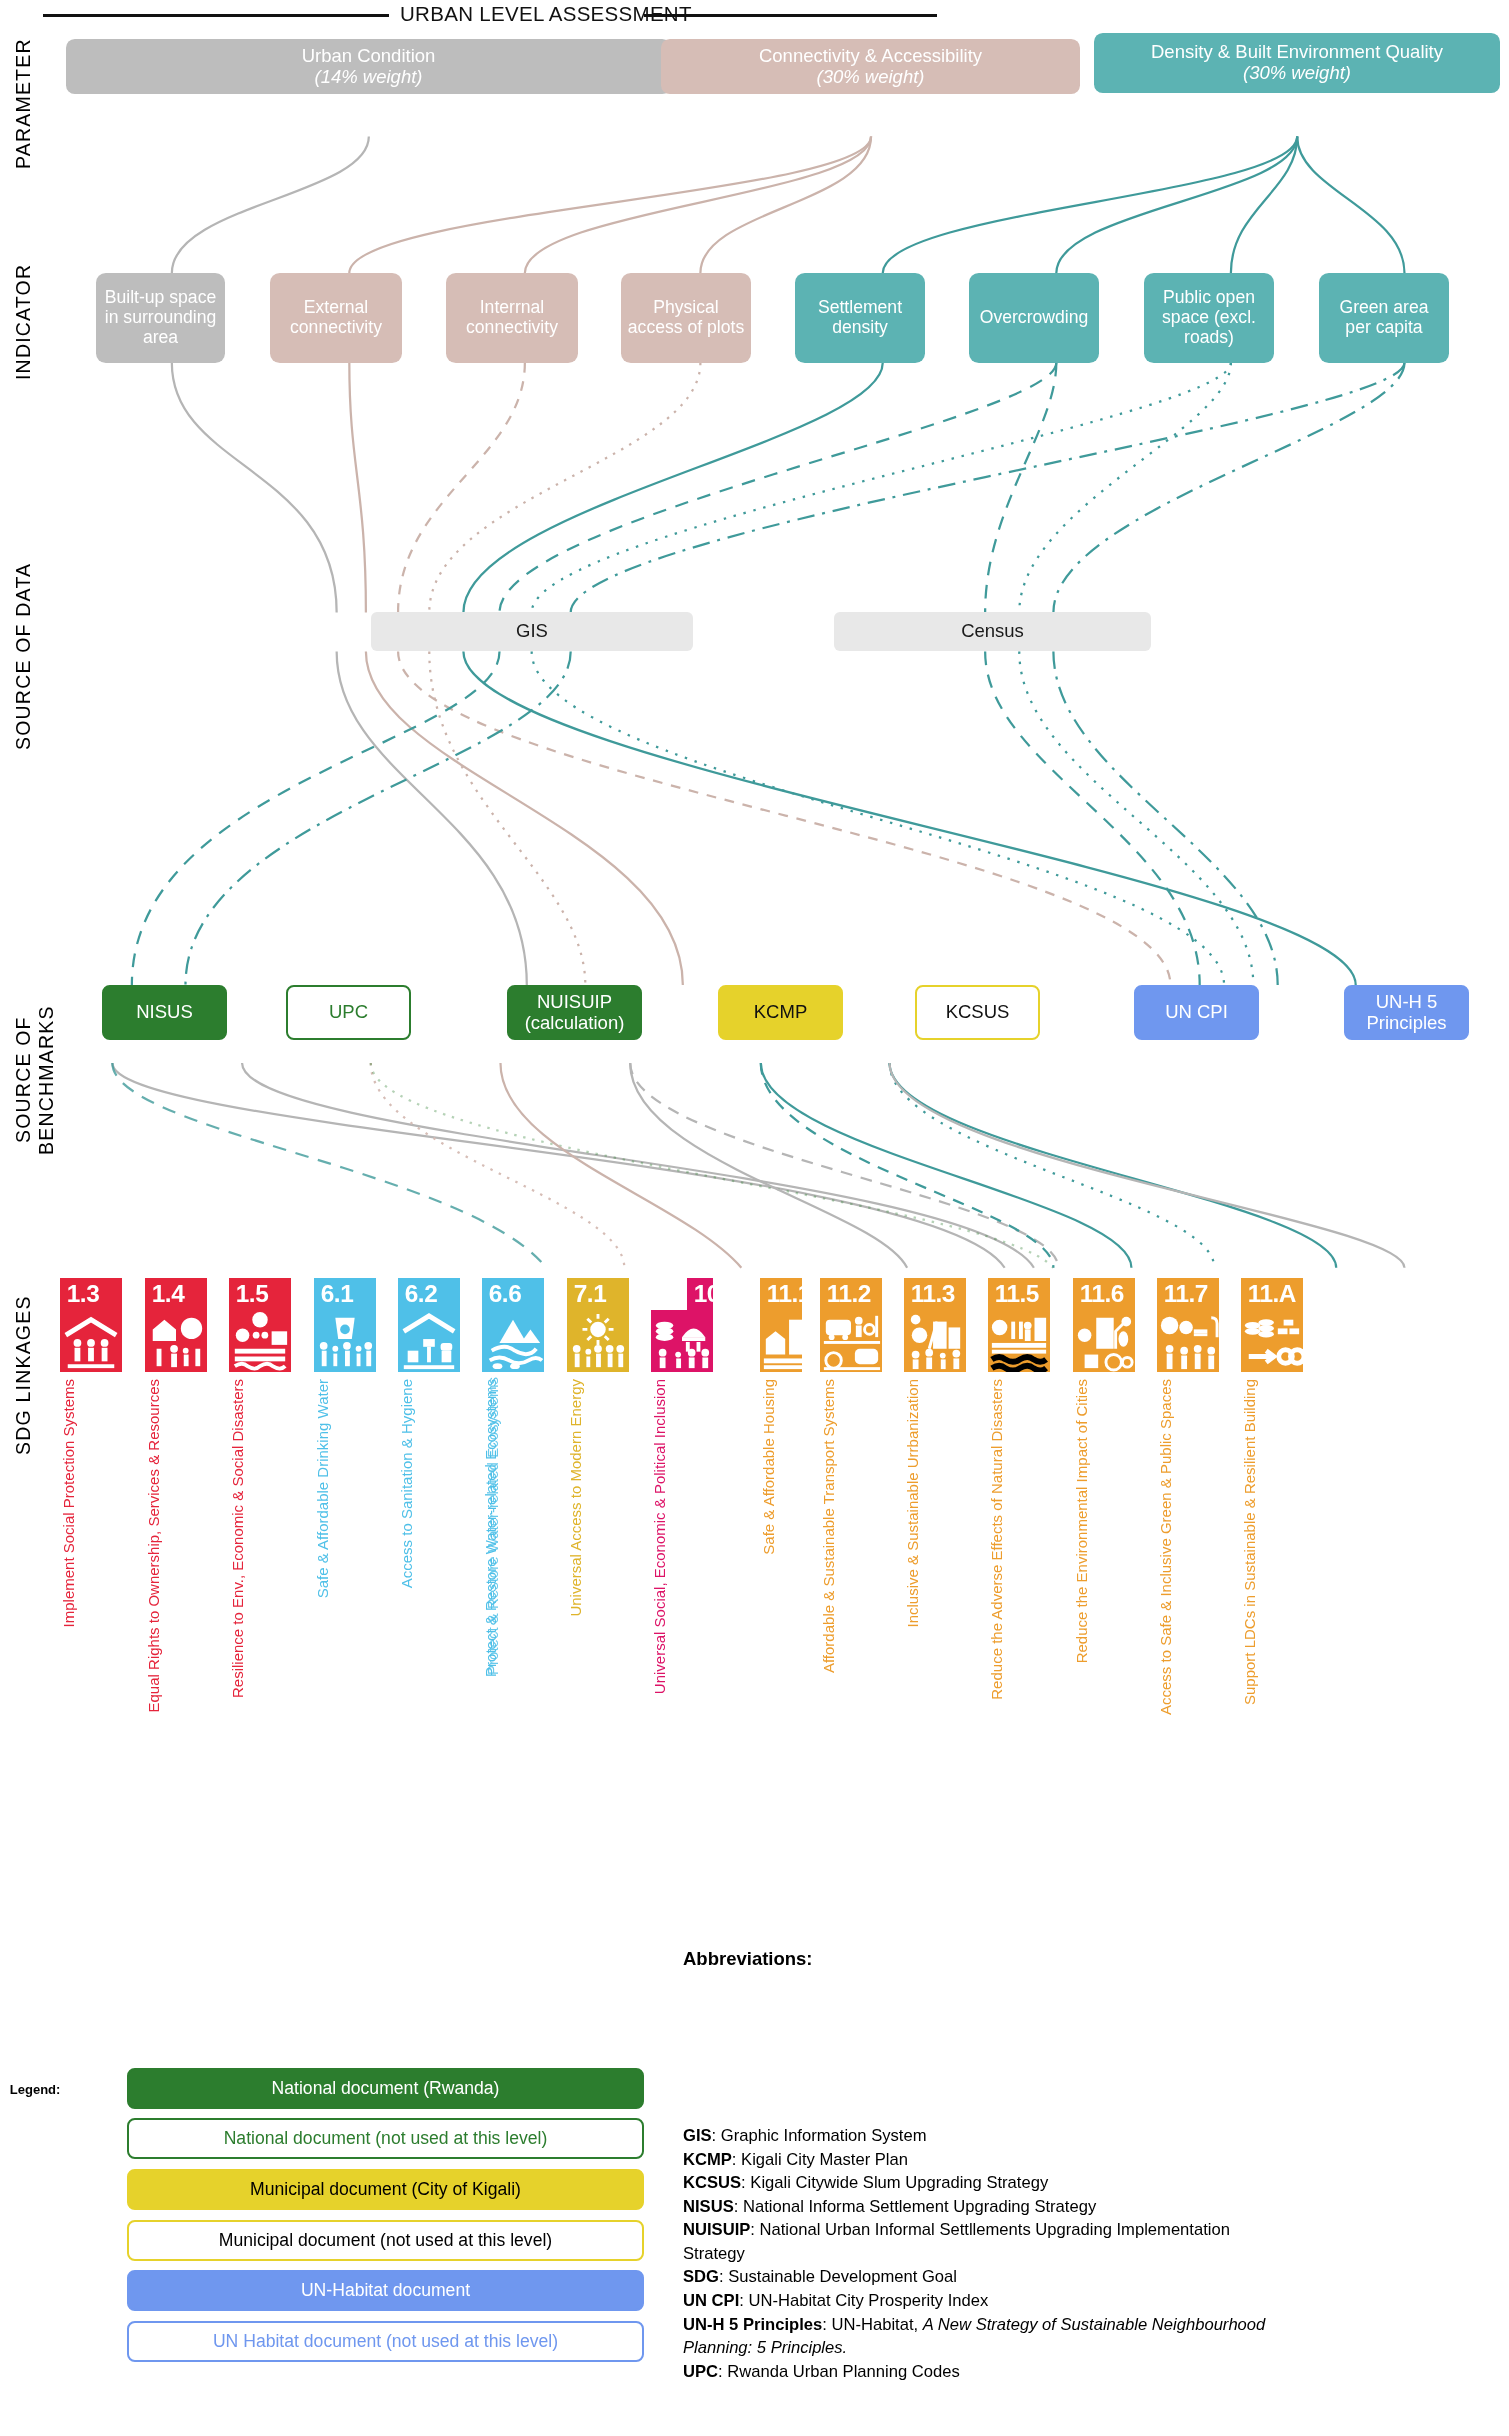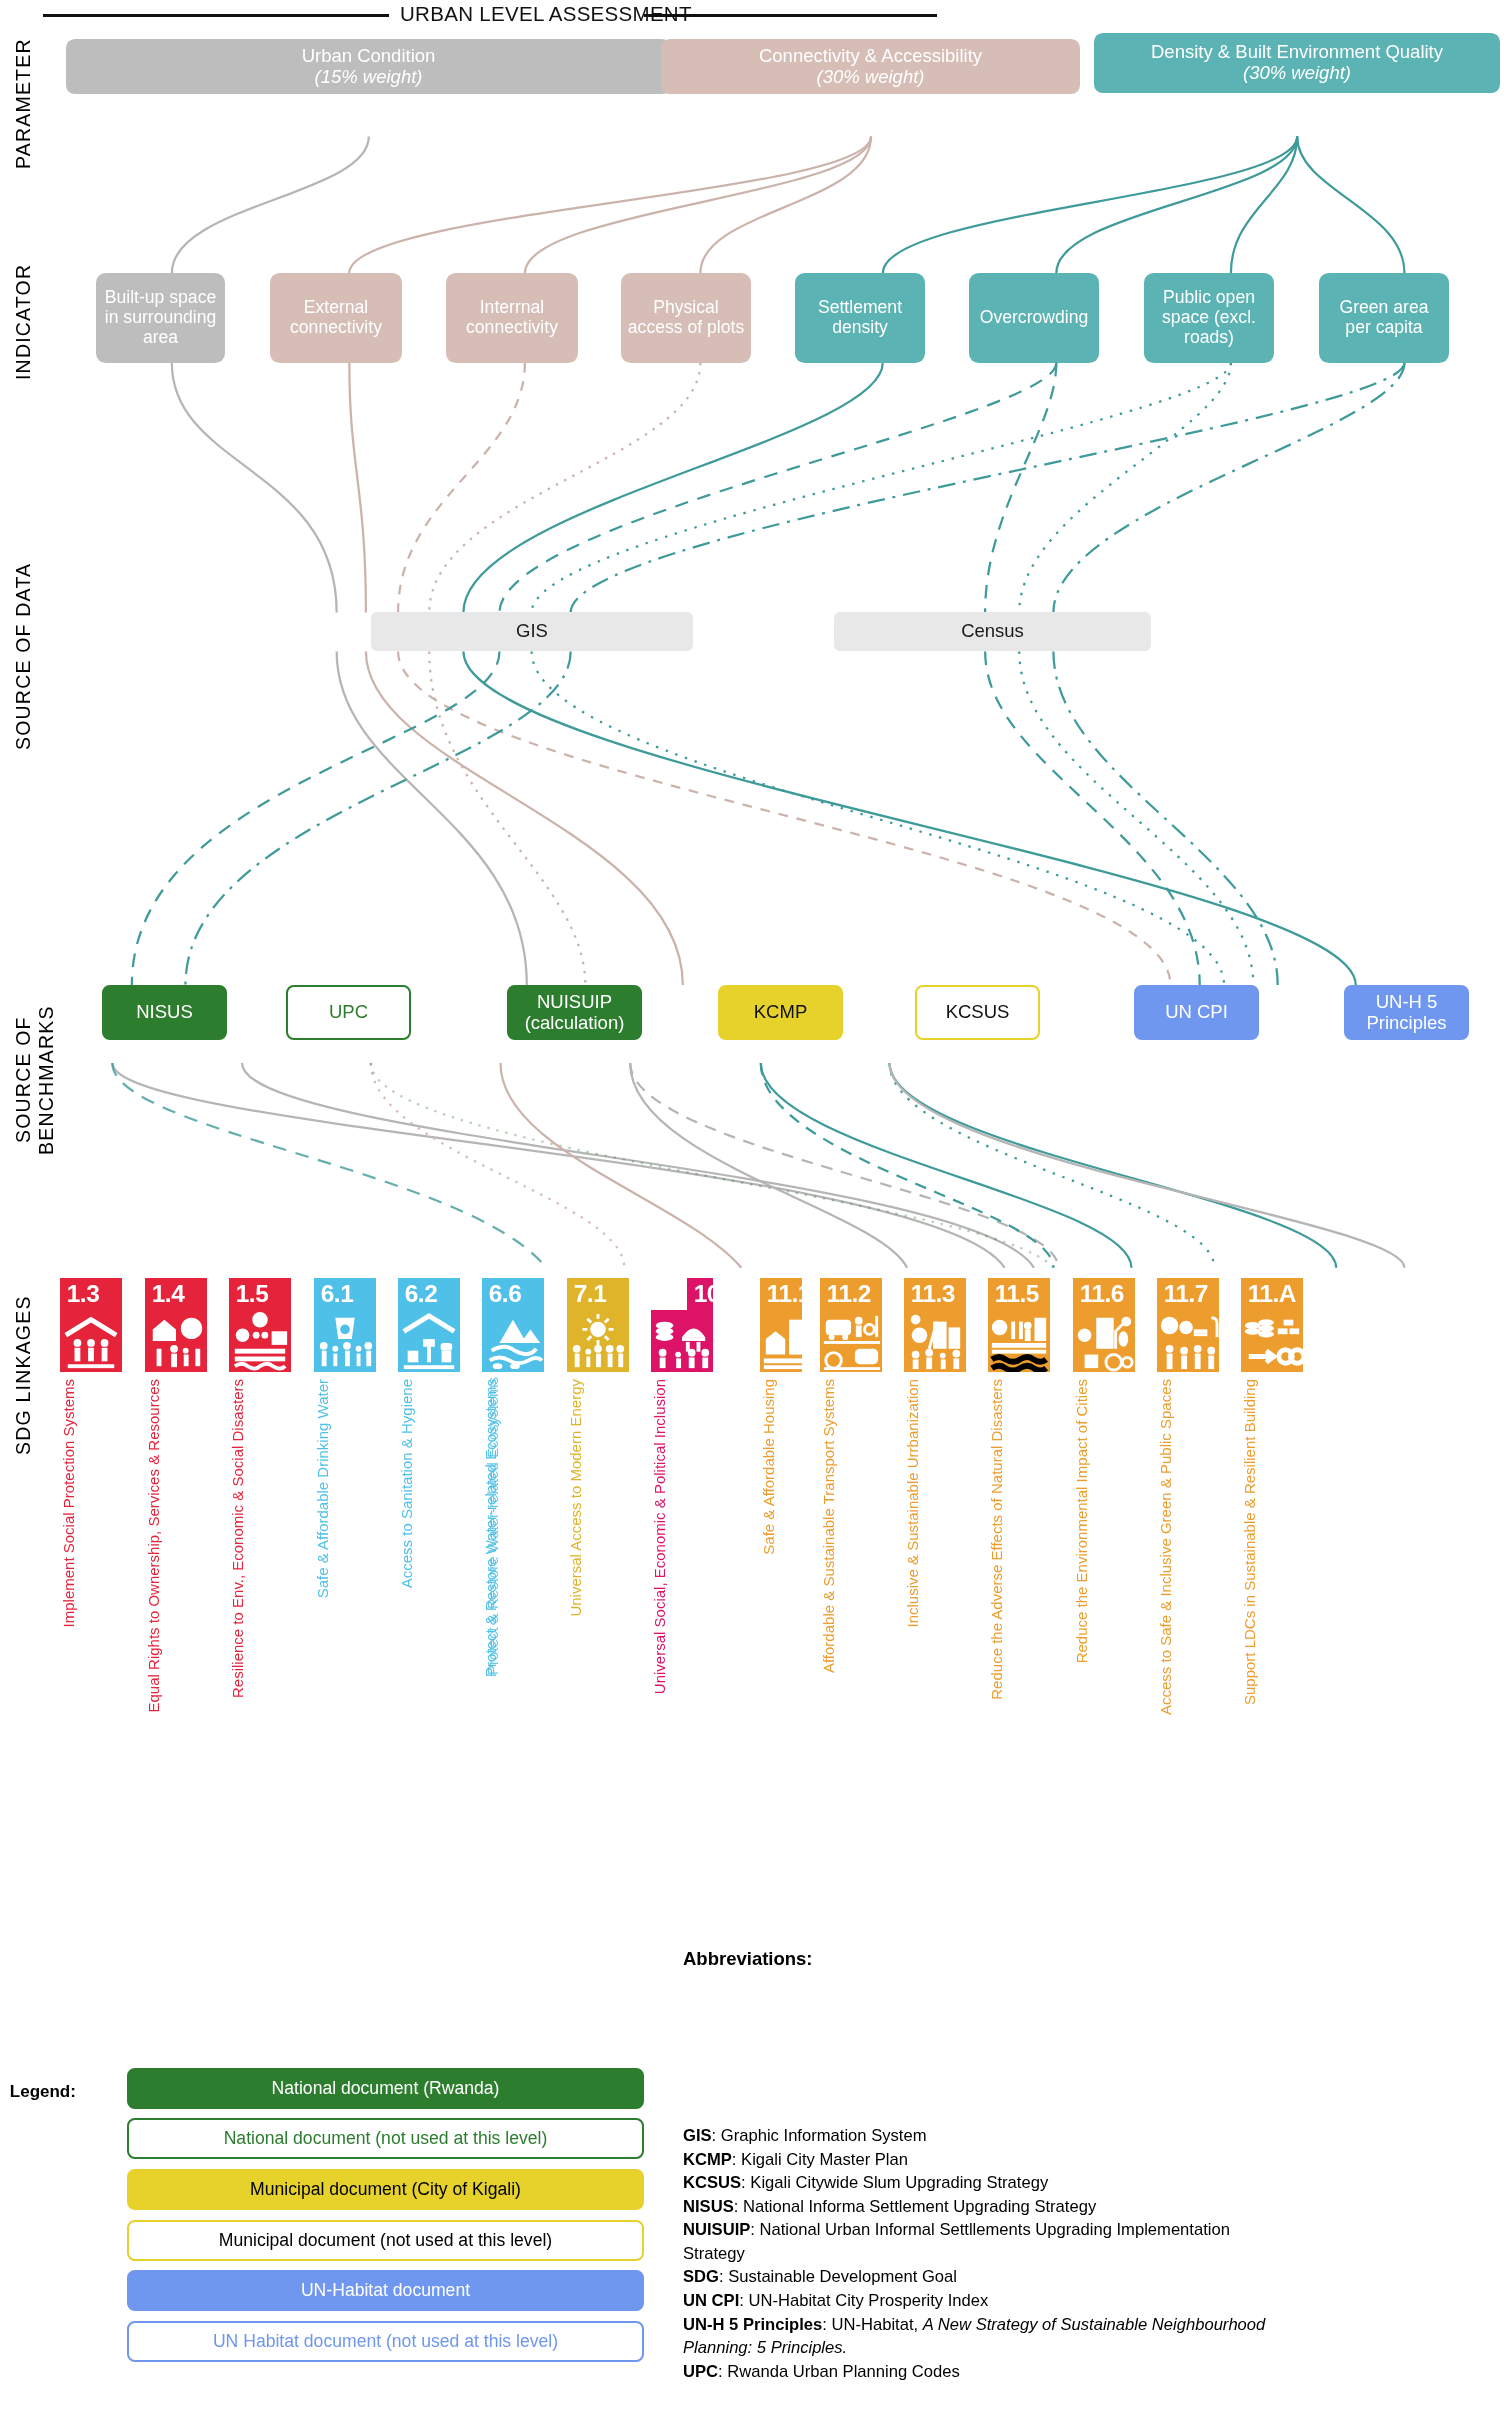--- a/index.html
+++ b/index.html
@@ -113,7 +113,7 @@
   <div class="node param" style="left:66px;top:39px;width:605px;height:55px;background:#bdbdbd;">
     <div>
       <span>Urban Condition</span>
-      <i>(15% weight)</i>
+      <i>(14% weight)</i>
     </div>
   </div>
   <div class="node param" style="left:661px;top:39px;width:419px;height:55px;background:#d6bdb6;">

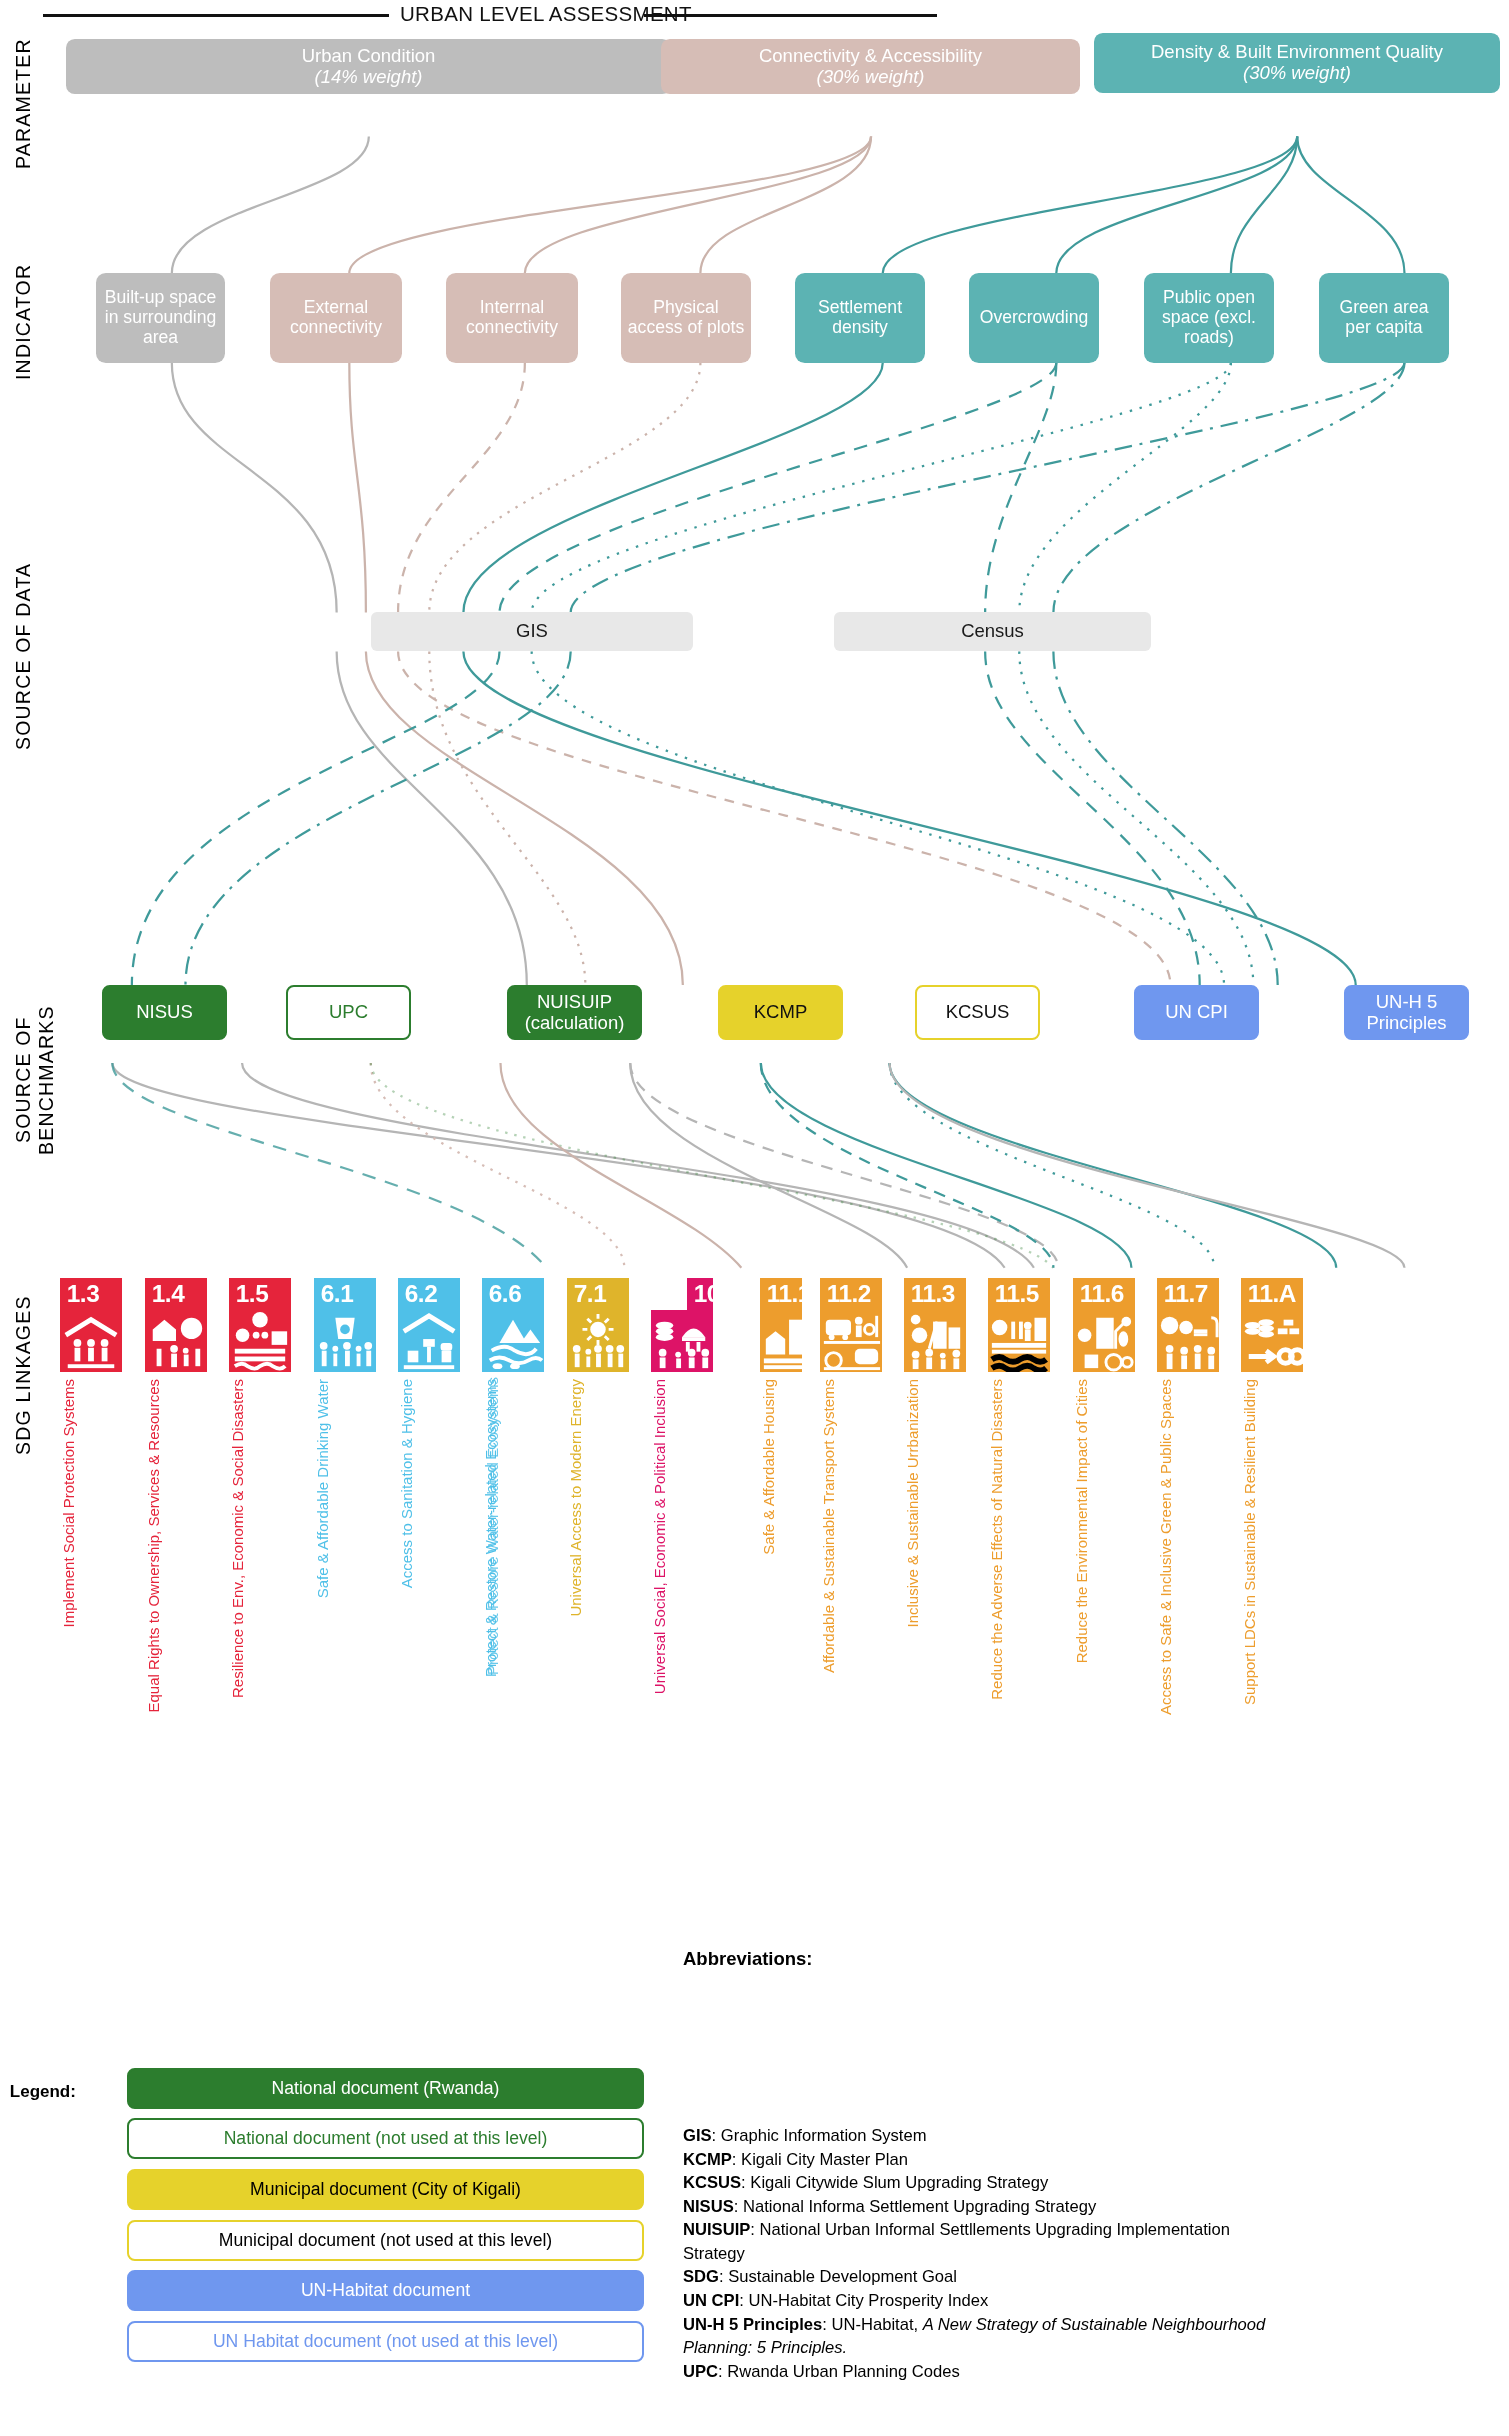--- a/index.html
+++ b/index.html
@@ -35,7 +35,7 @@
   .sdg .cap.dbl{}
 
   
-  .legend-title{position:absolute;font-size:17px;font-weight:700;color:#000;text-align:right;}
+  .legend-title{position:absolute;font-size:13px;font-weight:700;color:#000;text-align:right;}
   .lg{position:absolute;border-radius:7.8px;box-sizing:border-box;display:flex;align-items:center;
     justify-content:center;font-size:17.6px;}
   .abbr-title{position:absolute;font-size:18.5px;font-weight:700;color:#000;}

